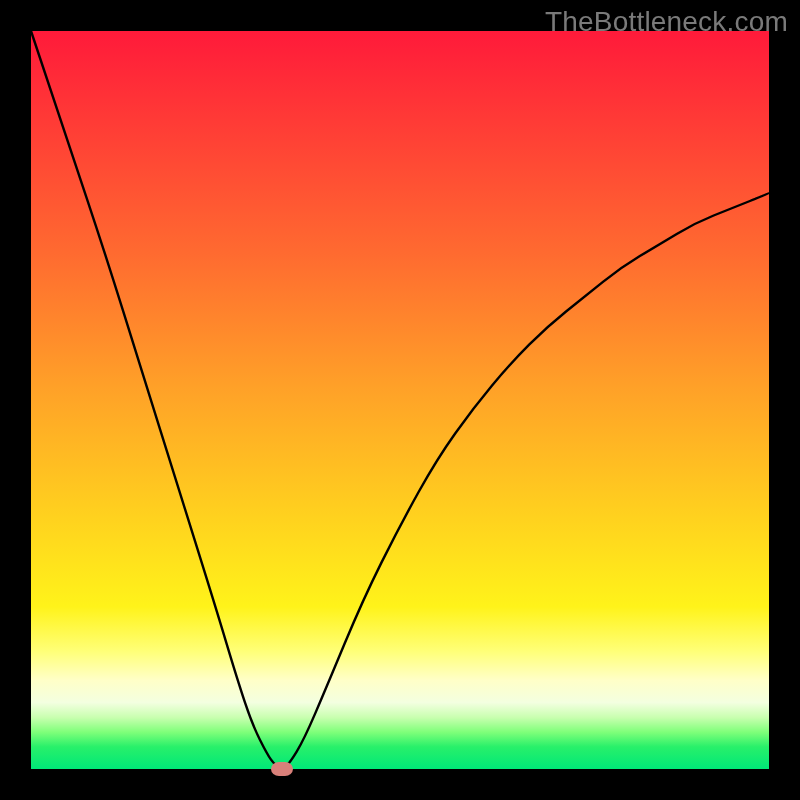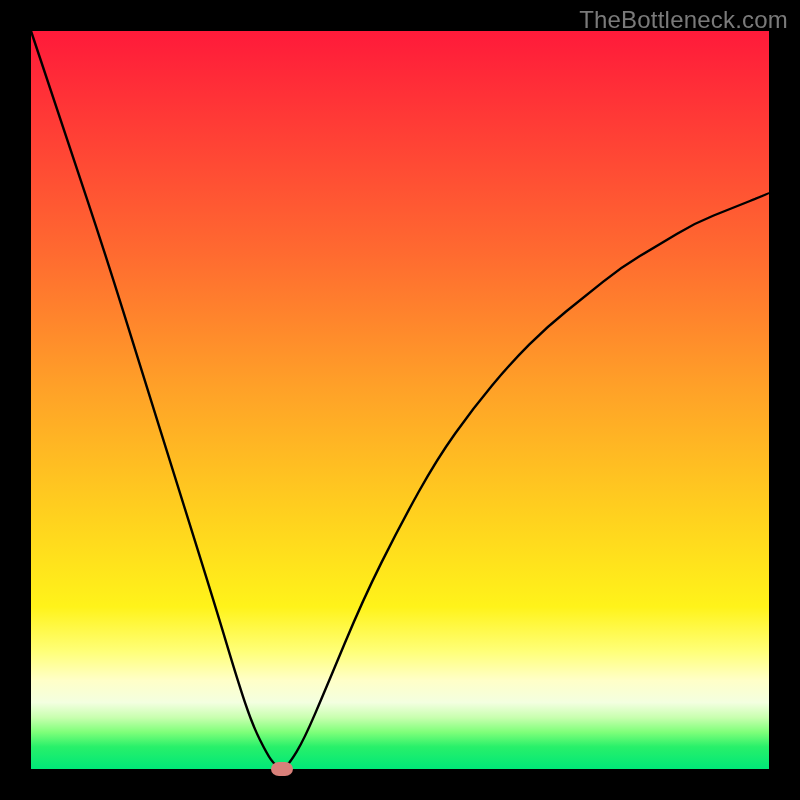--- a/index.html
+++ b/index.html
@@ -46,7 +46,7 @@
     top: 6px;
     right: 12px;
     color: #7a7a7a;
-    font-size: 24px;
+    font-size: 28px;
     font-weight: 400;
     letter-spacing: 0.2px;
     user-select: none;

